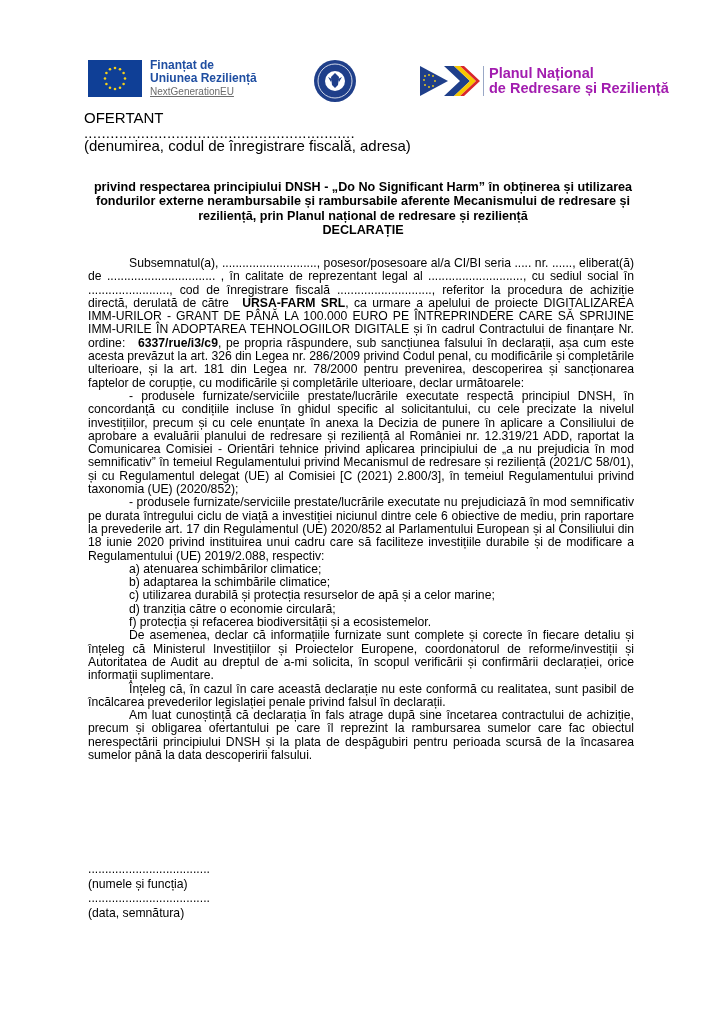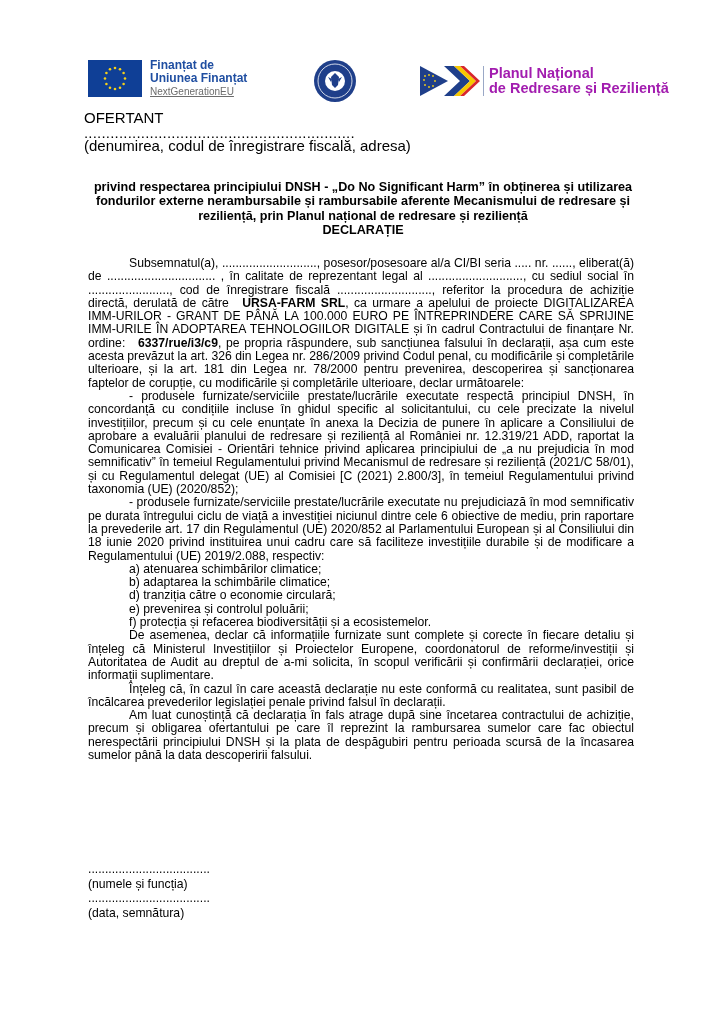--- a/index.html
+++ b/index.html
@@ -66,7 +66,7 @@
     </div>
     <div class="eu-text">
       <div class="eu-line1">Finanțat de</div>
-      <div class="eu-line2">Uniunea Finanțat</div>
+      <div class="eu-line2">Uniunea Reziliență</div>
       <div class="eu-line3">NextGenerationEU</div>
     </div>
   </div>

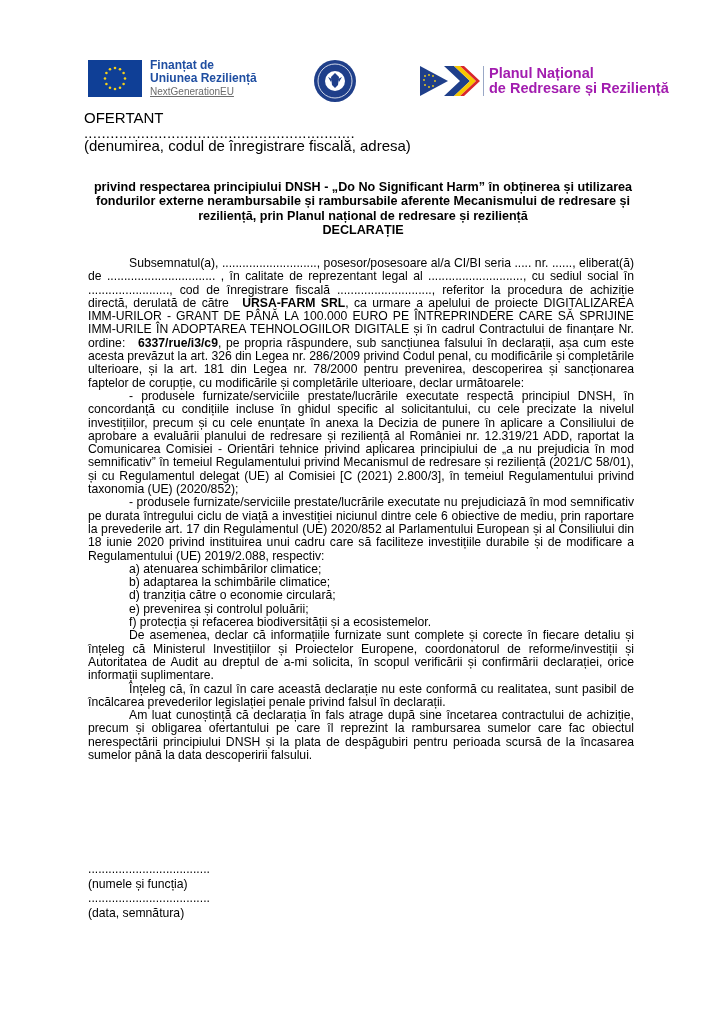--- a/index.html
+++ b/index.html
@@ -122,6 +122,7 @@
     <p class="indent">- produsele furnizate/serviciile prestate/lucrările executate nu prejudiciază în mod semnificativ pe durata întregului ciclu de viață a investiției niciunul dintre cele 6 obiective de mediu, prin raportare la prevederile art. 17 din Regulamentul (UE) 2020/852 al Parlamentului European și al Consiliului din 18 iunie 2020 privind instituirea unui cadru care să faciliteze investițiile durabile și de modificare a Regulamentului (UE) 2019/2.088, respectiv:</p>
     <p class="list-item">a) atenuarea schimbărilor climatice;</p>
     <p class="list-item">b) adaptarea la schimbările climatice;</p>
+    <p class="list-item">c) utilizarea durabilă și protecția resurselor de apă și a celor marine;</p>
     <p class="list-item">d) tranziția către o economie circulară;</p>
     <p class="list-item">e) prevenirea și controlul poluării;</p>
     <p class="list-item">f) protecția și refacerea biodiversității și a ecosistemelor.</p>

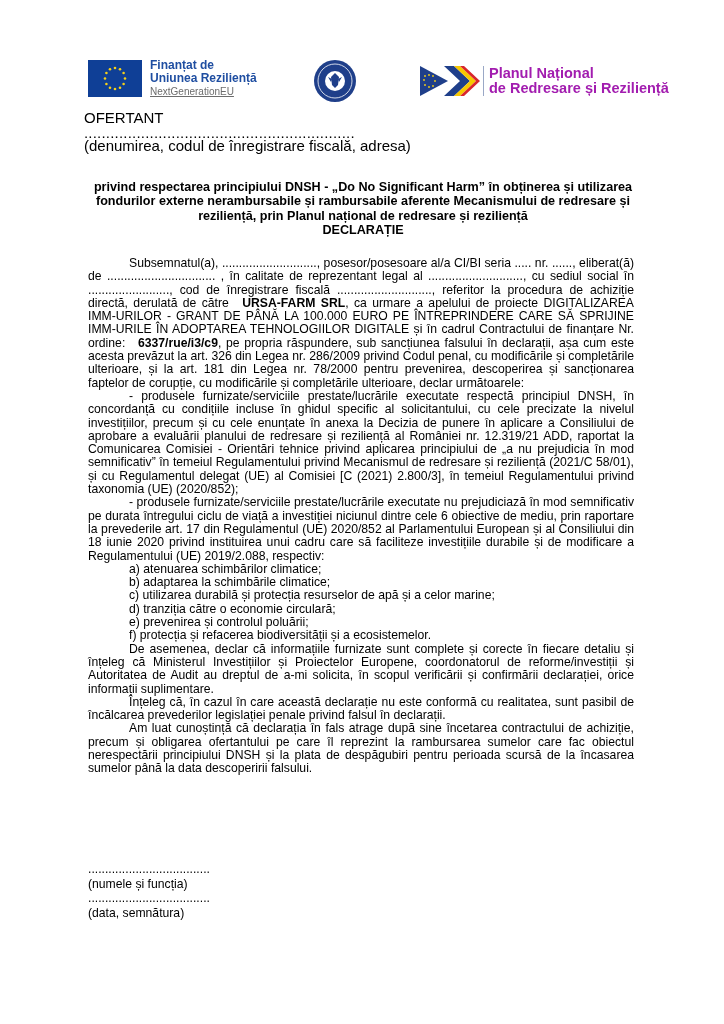--- a/index.html
+++ b/index.html
@@ -124,7 +124,6 @@
     <p class="list-item">b) adaptarea la schimbările climatice;</p>
     <p class="list-item">c) utilizarea durabilă și protecția resurselor de apă și a celor marine;</p>
     <p class="list-item">d) tranziția către o economie circulară;</p>
-    <p class="list-item">e) prevenirea și controlul poluării;</p>
     <p class="list-item">f) protecția și refacerea biodiversității și a ecosistemelor.</p>
     <p class="indent">De asemenea, declar că informațiile furnizate sunt complete și corecte în fiecare detaliu și înțeleg că Ministerul Investițiilor și Proiectelor Europene, coordonatorul de reforme/investiții și Autoritatea de Audit au dreptul de a-mi solicita, în scopul verificării și confirmării declarației, orice informații suplimentare.</p>
     <p class="indent">Înțeleg că, în cazul în care această declarație nu este conformă cu realitatea, sunt pasibil de încălcarea prevederilor legislației penale privind falsul în declarații.</p>

